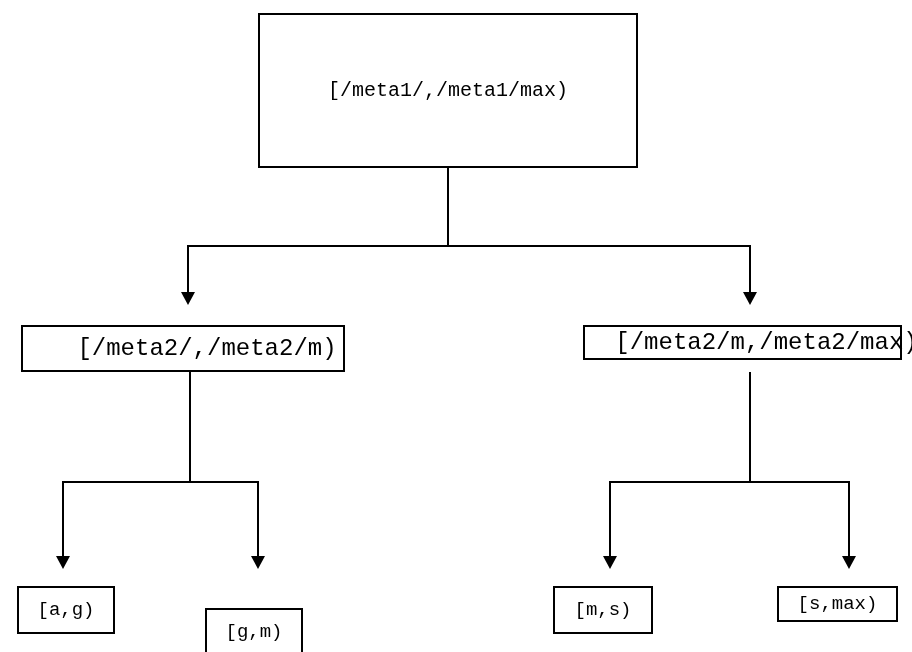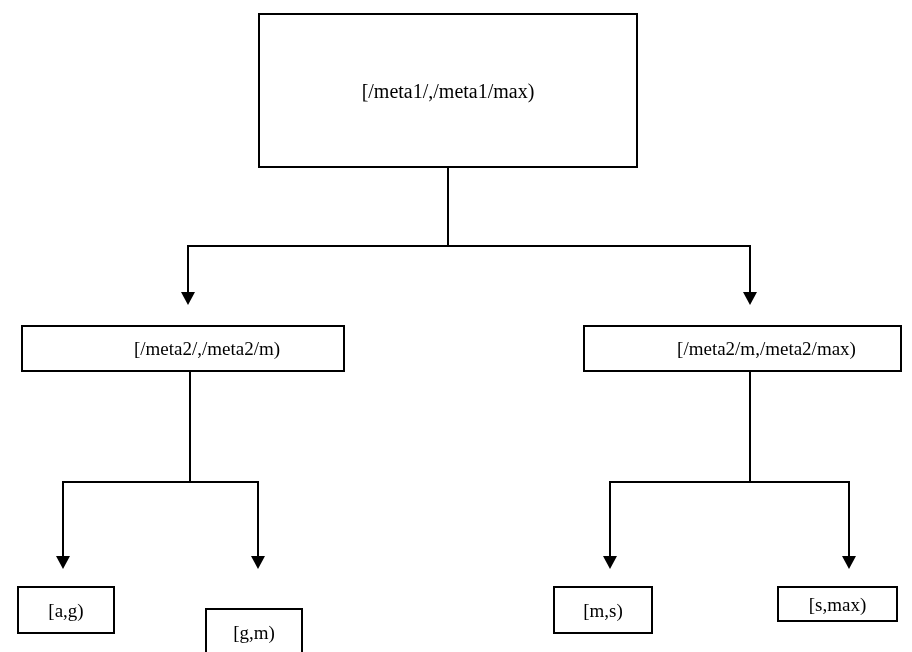--- a/index.html
+++ b/index.html
@@ -14,7 +14,7 @@
     height: 652px;
     background: #ffffff;
     overflow: hidden;
-    font-family: Liberation Serif, serif;
+    font-family: Liberation Mono, monospace;
   }
   .node {
     position: absolute;

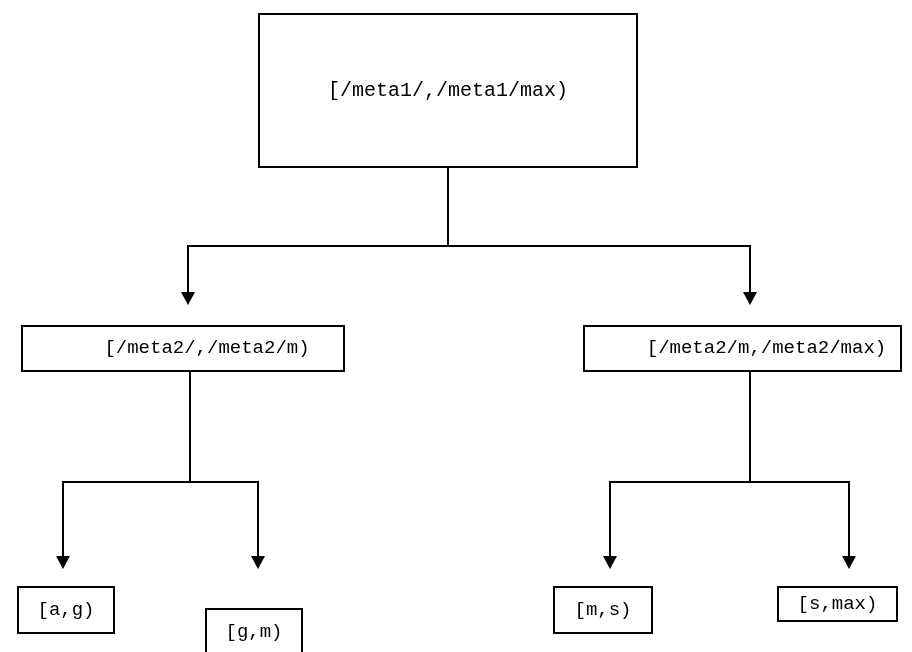--- a/index.html
+++ b/index.html
@@ -56,7 +56,7 @@
     text-align: center;
   }
   #node-mid-left .node-label,
-  #node-mid-right .node-label { font-size: 19px; margin-left: 48px; }
+  #node-mid-right .node-label { font-size: 24px; margin-left: 48px; }
 
   
   #node-leaf-ag {

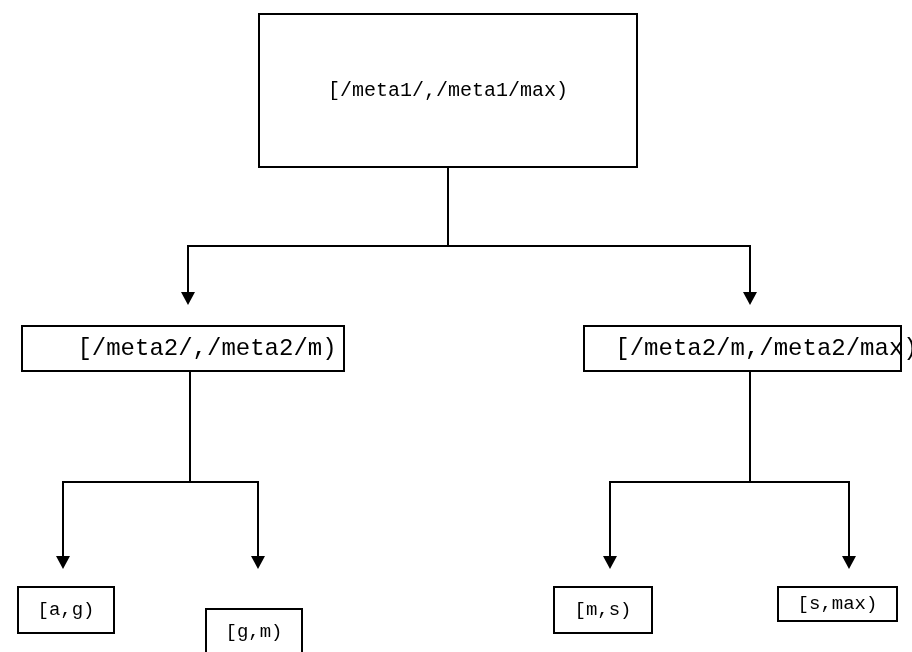--- a/index.html
+++ b/index.html
@@ -52,7 +52,7 @@
     left: 583px;
     top: 325px;
     width: 319px;
-    height: 47px;
+    height: 35px;
     text-align: center;
   }
   #node-mid-left .node-label,

